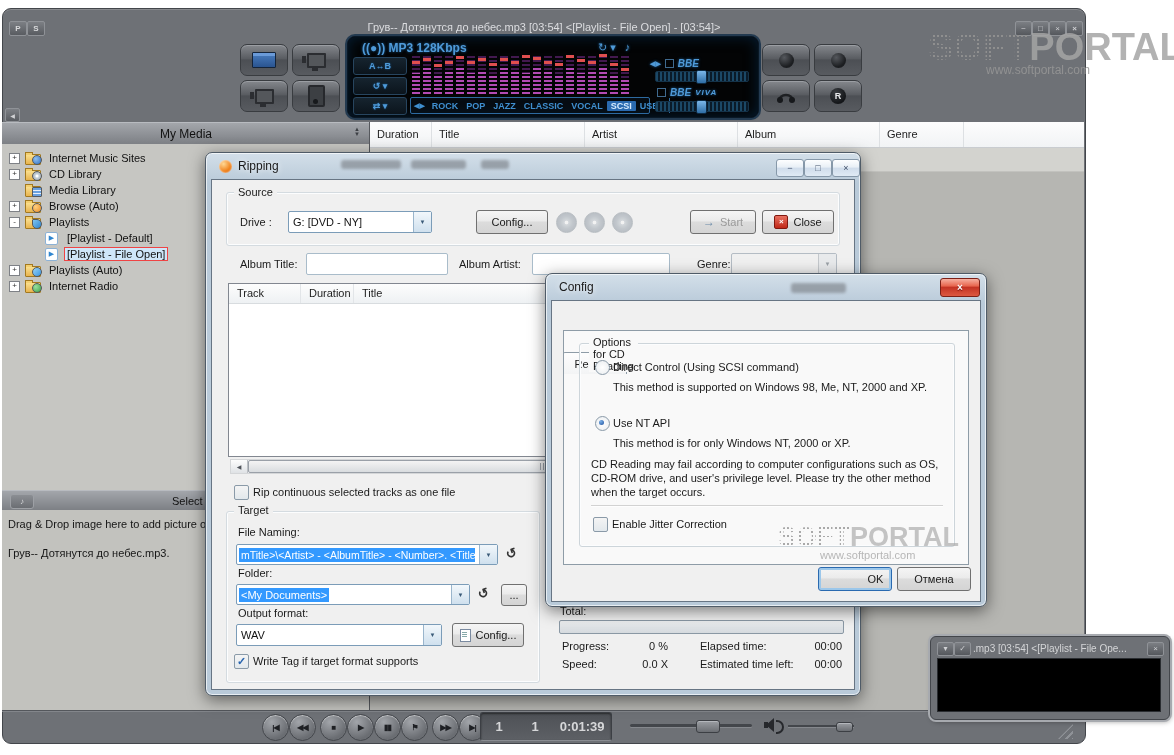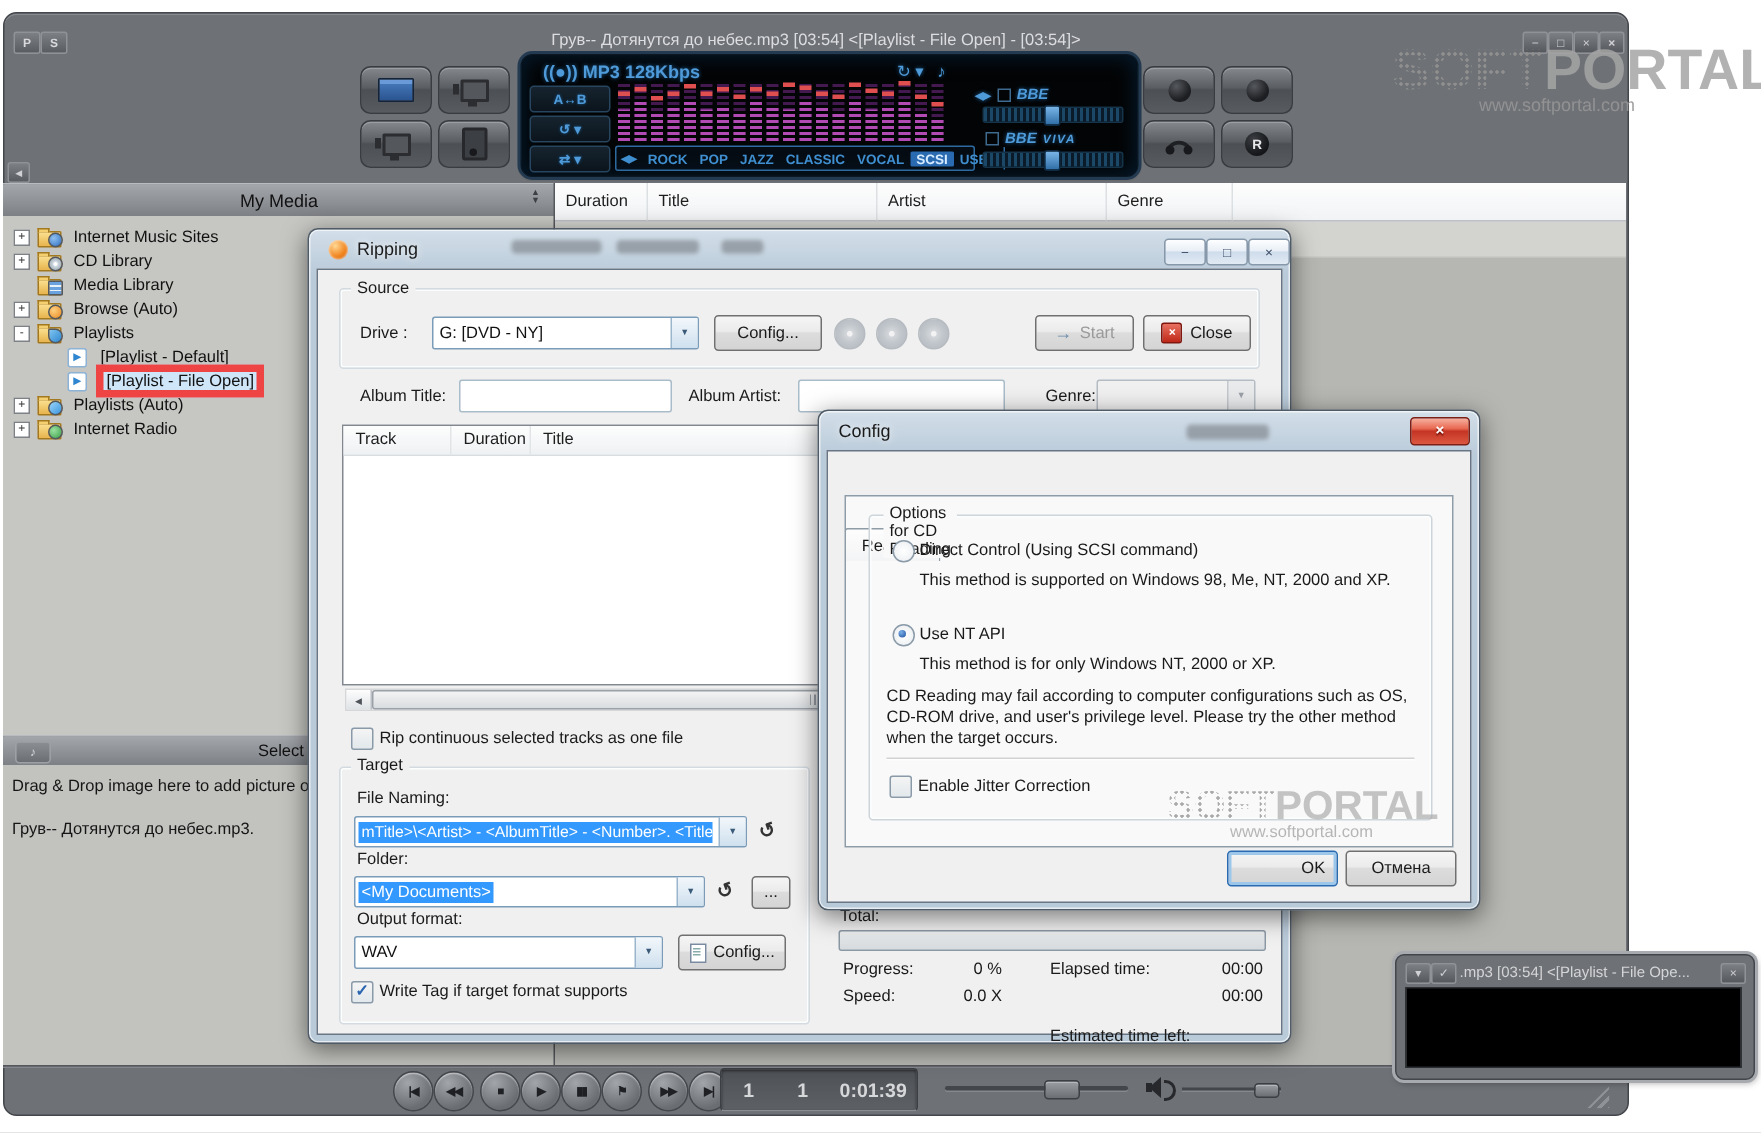--- a/index.html
+++ b/index.html
@@ -482,6 +482,7 @@
       <div class="fcol" style="width: 62px;">Duration</div>
       <div class="fcol" style="width: 153px;">Title</div>
       <div class="fcol" style="width: 153px;">Artist</div>
+      <div class="fcol" style="width: 142px;">Album</div>
       <div class="fcol" style="width: 84px;">Genre</div>
     </div>
   <div class="file-body">

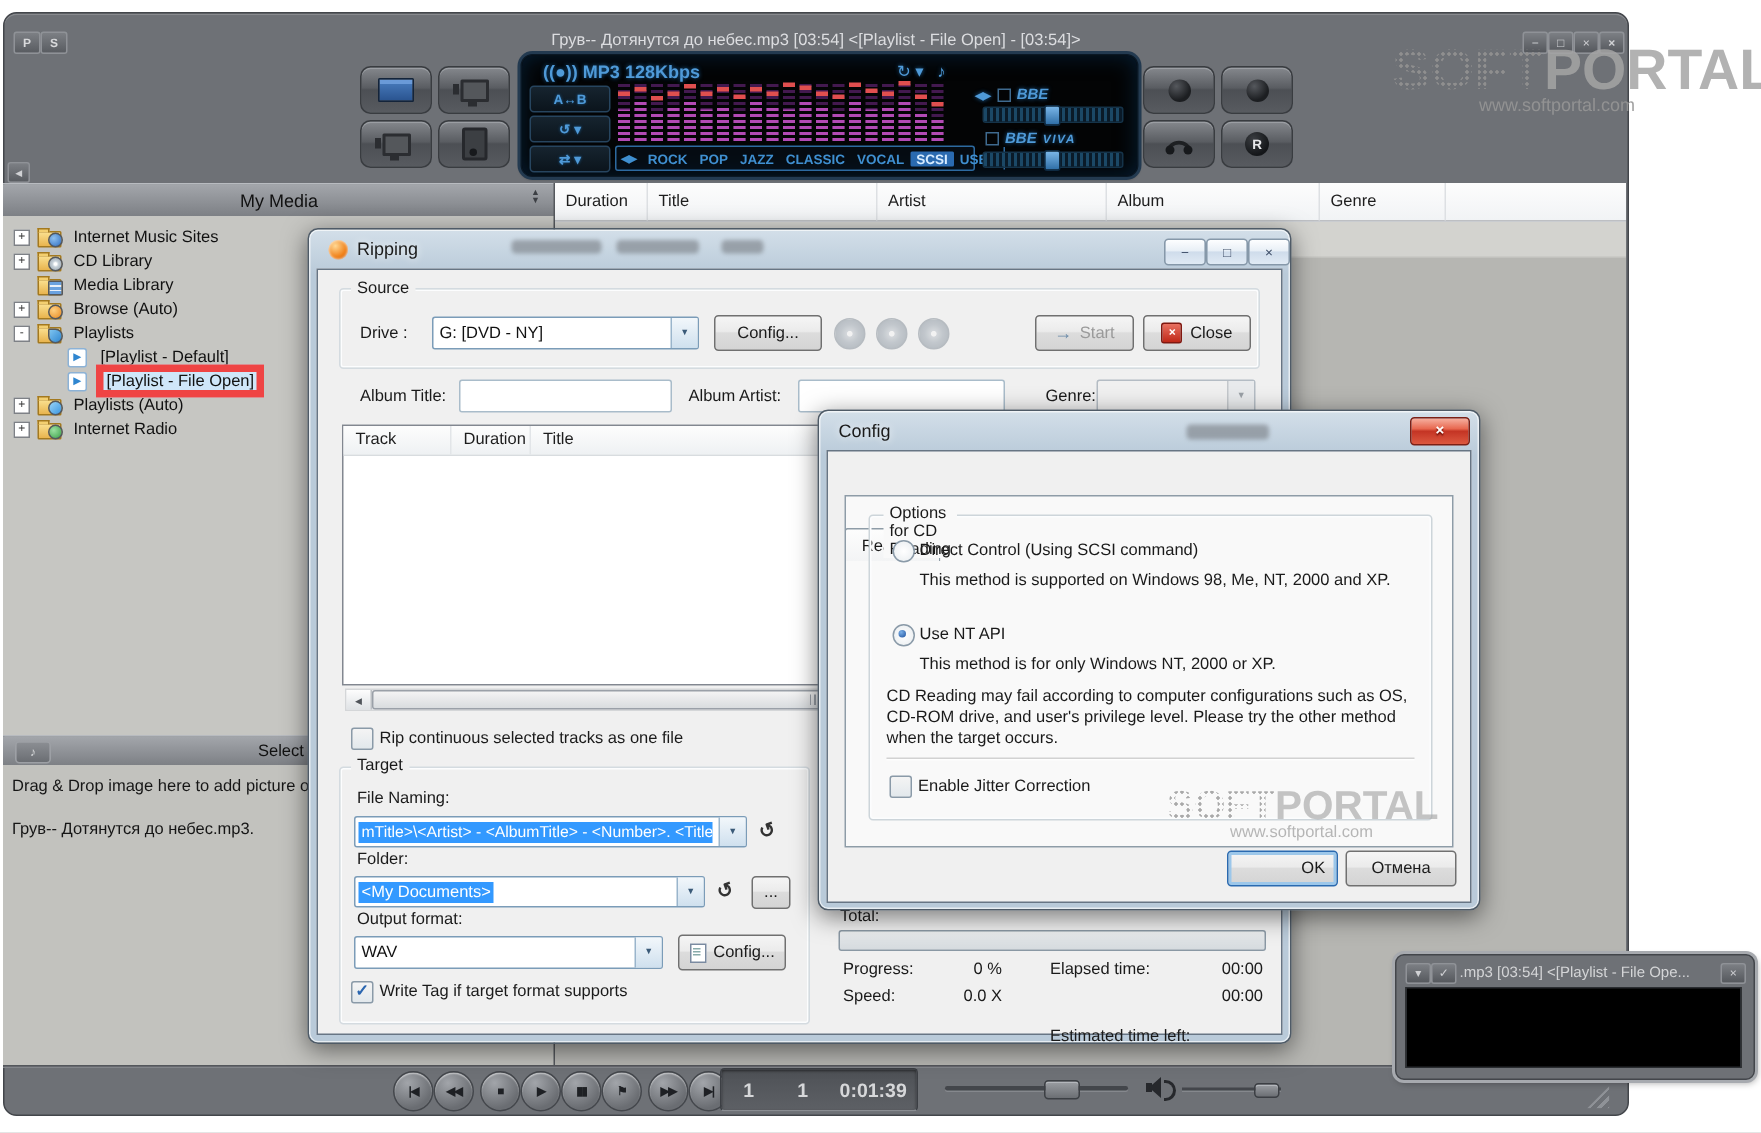--- a/index.html
+++ b/index.html
@@ -543,7 +543,7 @@
     <div class="groupbox" style="left:226px;top:192px;width:612px;height:52px;"></div>
     <div class="grouplabel" style="left:234px;top:186px;">Source</div>
     <div class="dlabel" style="left:240px;top:216px;">Drive :</div>
-    <div class="combo" style="left:288px;top:211px;width:178px;height:22px;">
+    <div class="combo" style="left:288px;top:211px;width:144px;height:22px;">
       <span class="cv">G: [DVD - NY]</span>
       <span class="carr">▼</span>
     </div>

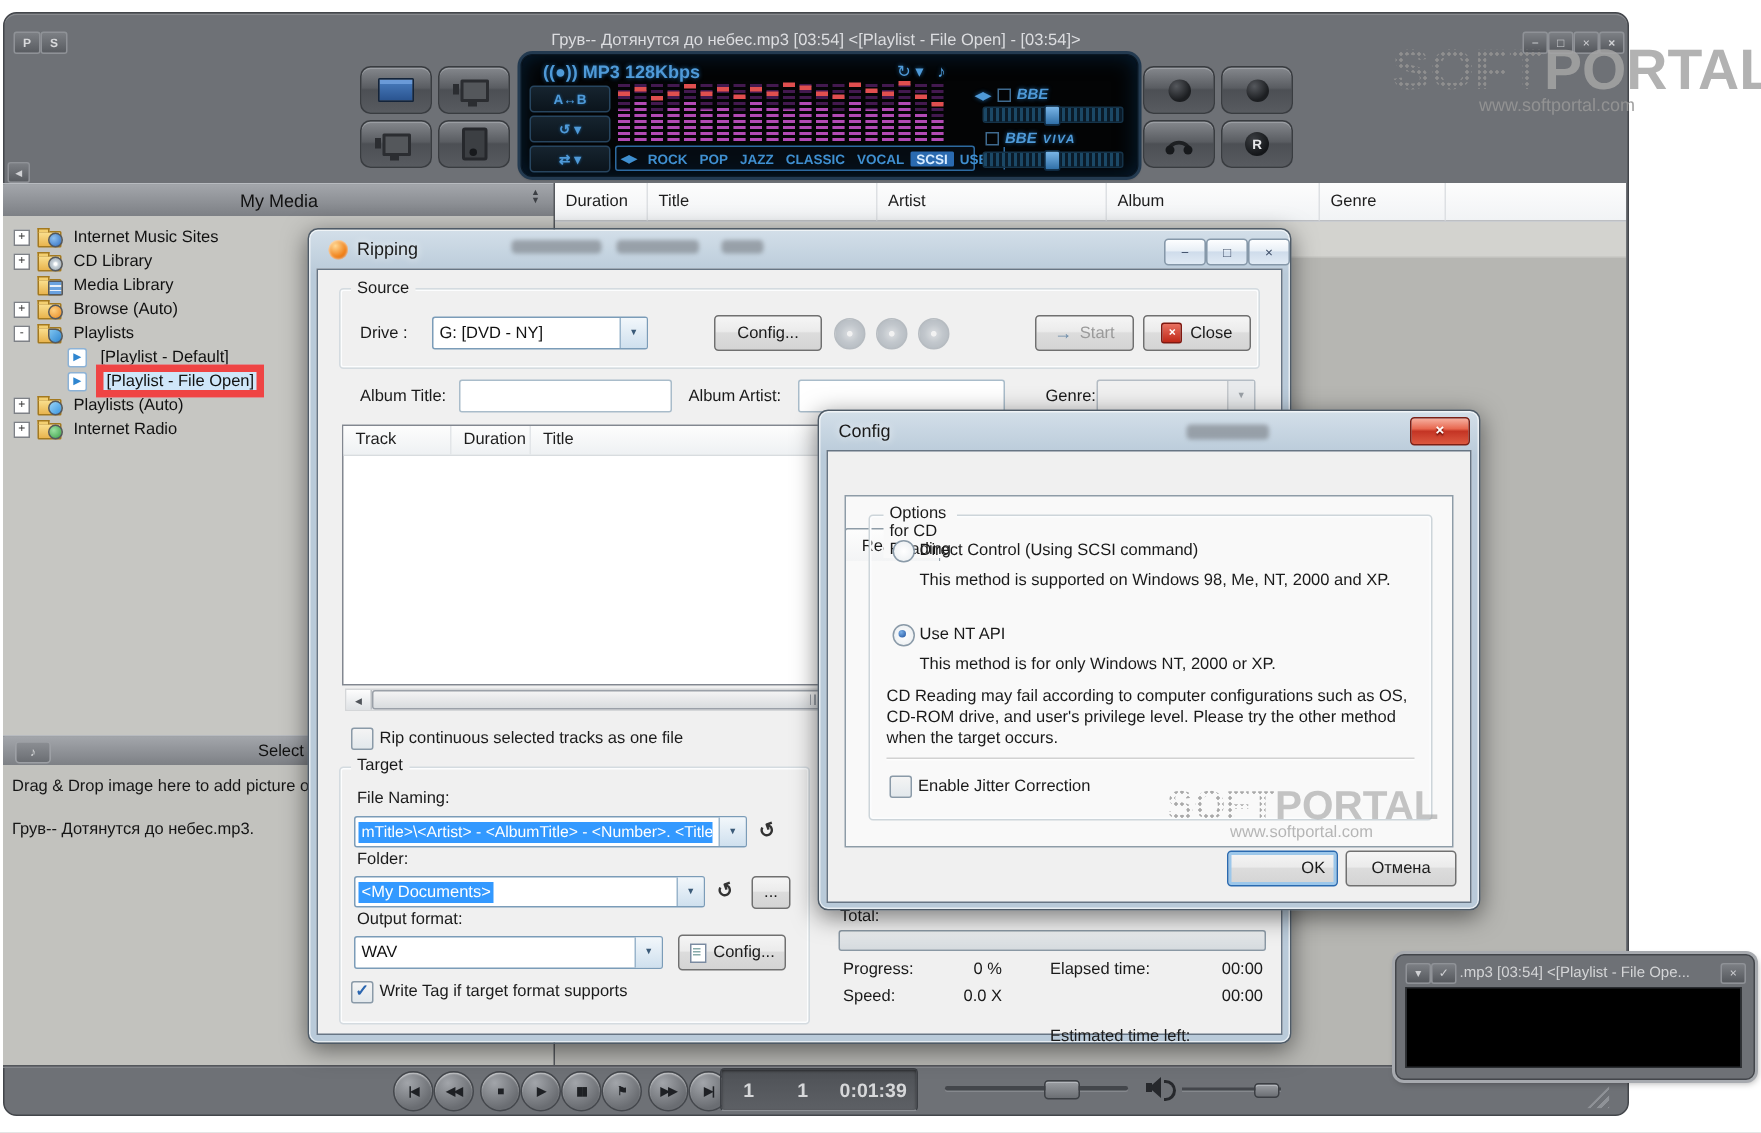--- a/index.html
+++ b/index.html
@@ -90,7 +90,7 @@
   .ticon.playlist-icon{width:11px;height:11px;background:#fff;border:1px solid #8cb2d6;border-radius:2px;
     color:#2f86d0;font-size:7px;display:flex;align-items:center;justify-content:center;margin-left:2px;}
   .tlabel{padding:0 3px;white-space:nowrap;}
-  .tlabel.tsel{background:#cfe6f9;border:5px solid #ef4444;padding:0 2px;}
+  .tlabel.tsel{background:#cfe6f9;border:1px solid #ef4444;padding:0 2px;}
 
   .info-body{position:absolute;left:2px;top:510px;width:368px;height:200px;background:#c2c2be;color:#161616;font-size:11px;}
   .np-icon{position:absolute;left:8px;top:3px;width:22px;height:13px;background:linear-gradient(#8b8e93,#6b6e73);

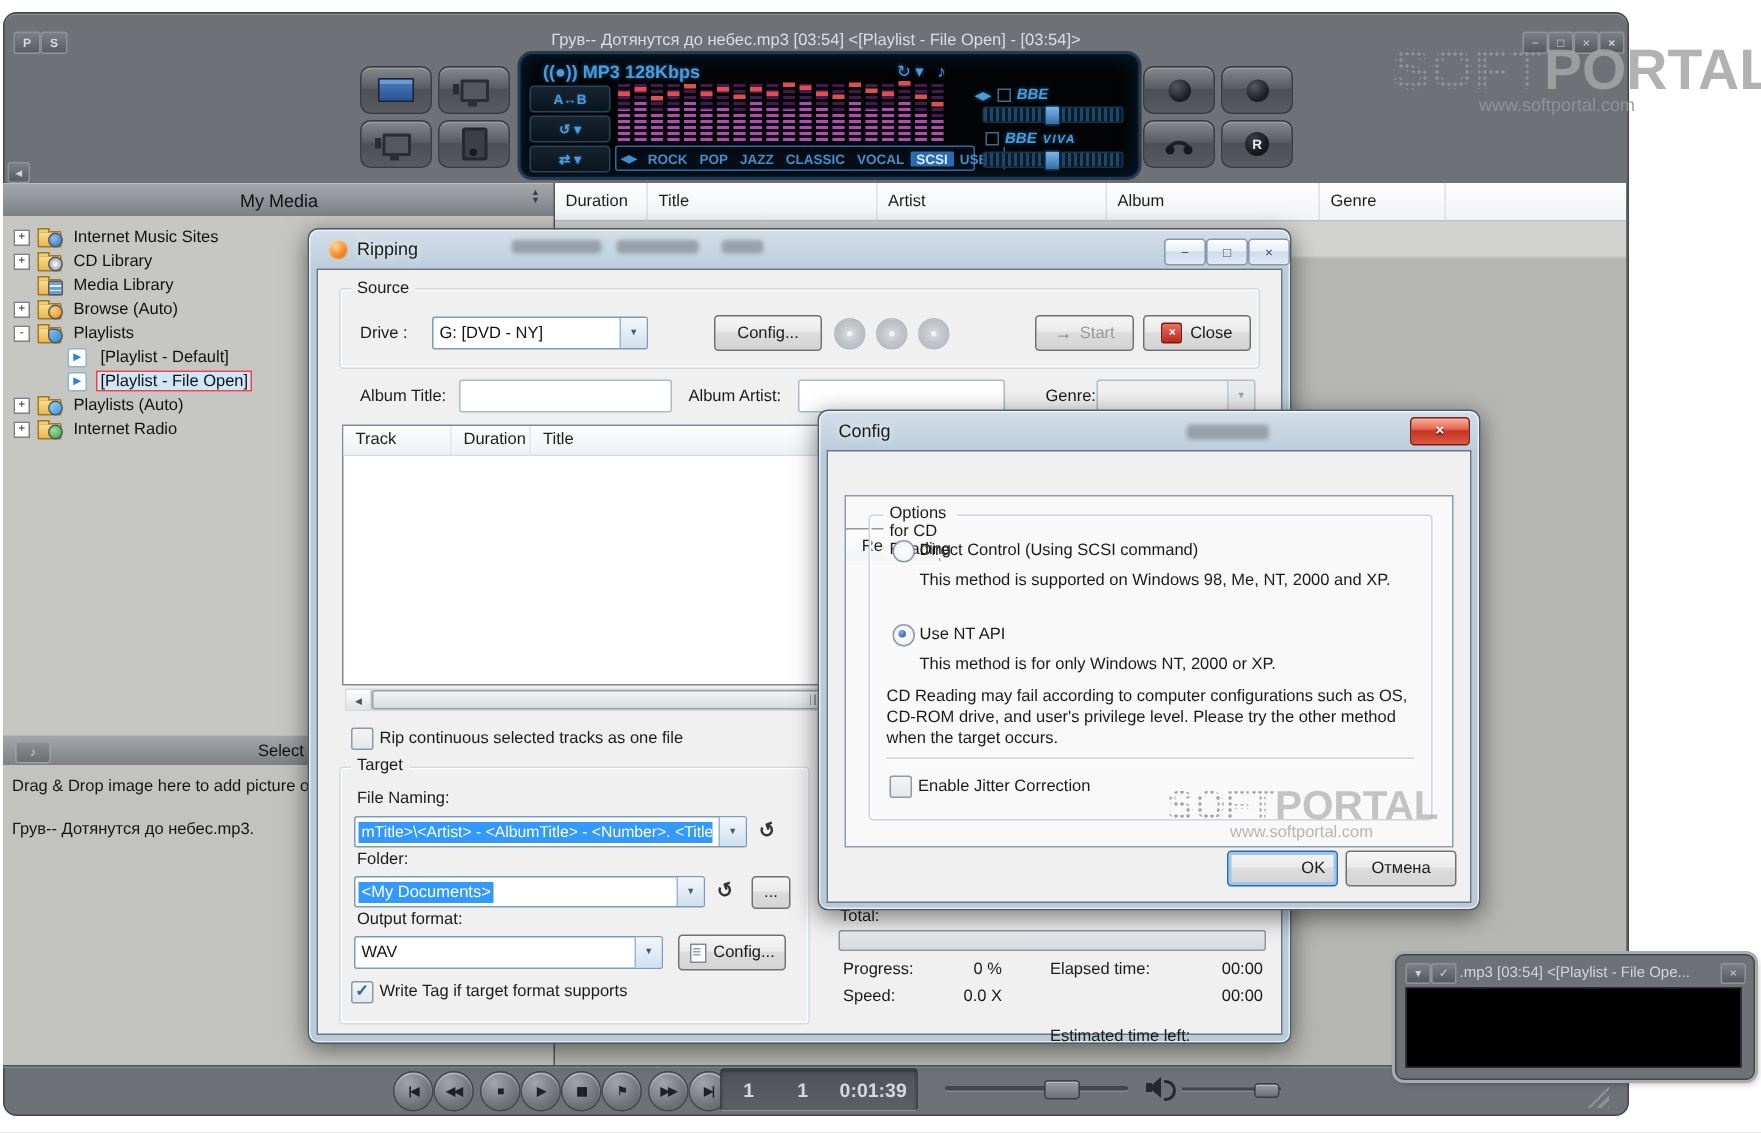--- a/index.html
+++ b/index.html
@@ -621,7 +621,7 @@
     <div class="dlabel" style="left:790px;top:640px;width:52px;text-align:right;">00:00</div>
     <div class="dlabel" style="left:562px;top:658px;">Speed:</div>
     <div class="dlabel" style="left:600px;top:658px;width:68px;text-align:right;">0.0 X</div>
-    <div class="dlabel" style="left:700px;top:685px;">Estimated time left:</div>
+    <div class="dlabel" style="left:700px;top:658px;">Estimated time left:</div>
     <div class="dlabel" style="left:790px;top:658px;width:52px;text-align:right;">00:00</div>
   </div>
 

